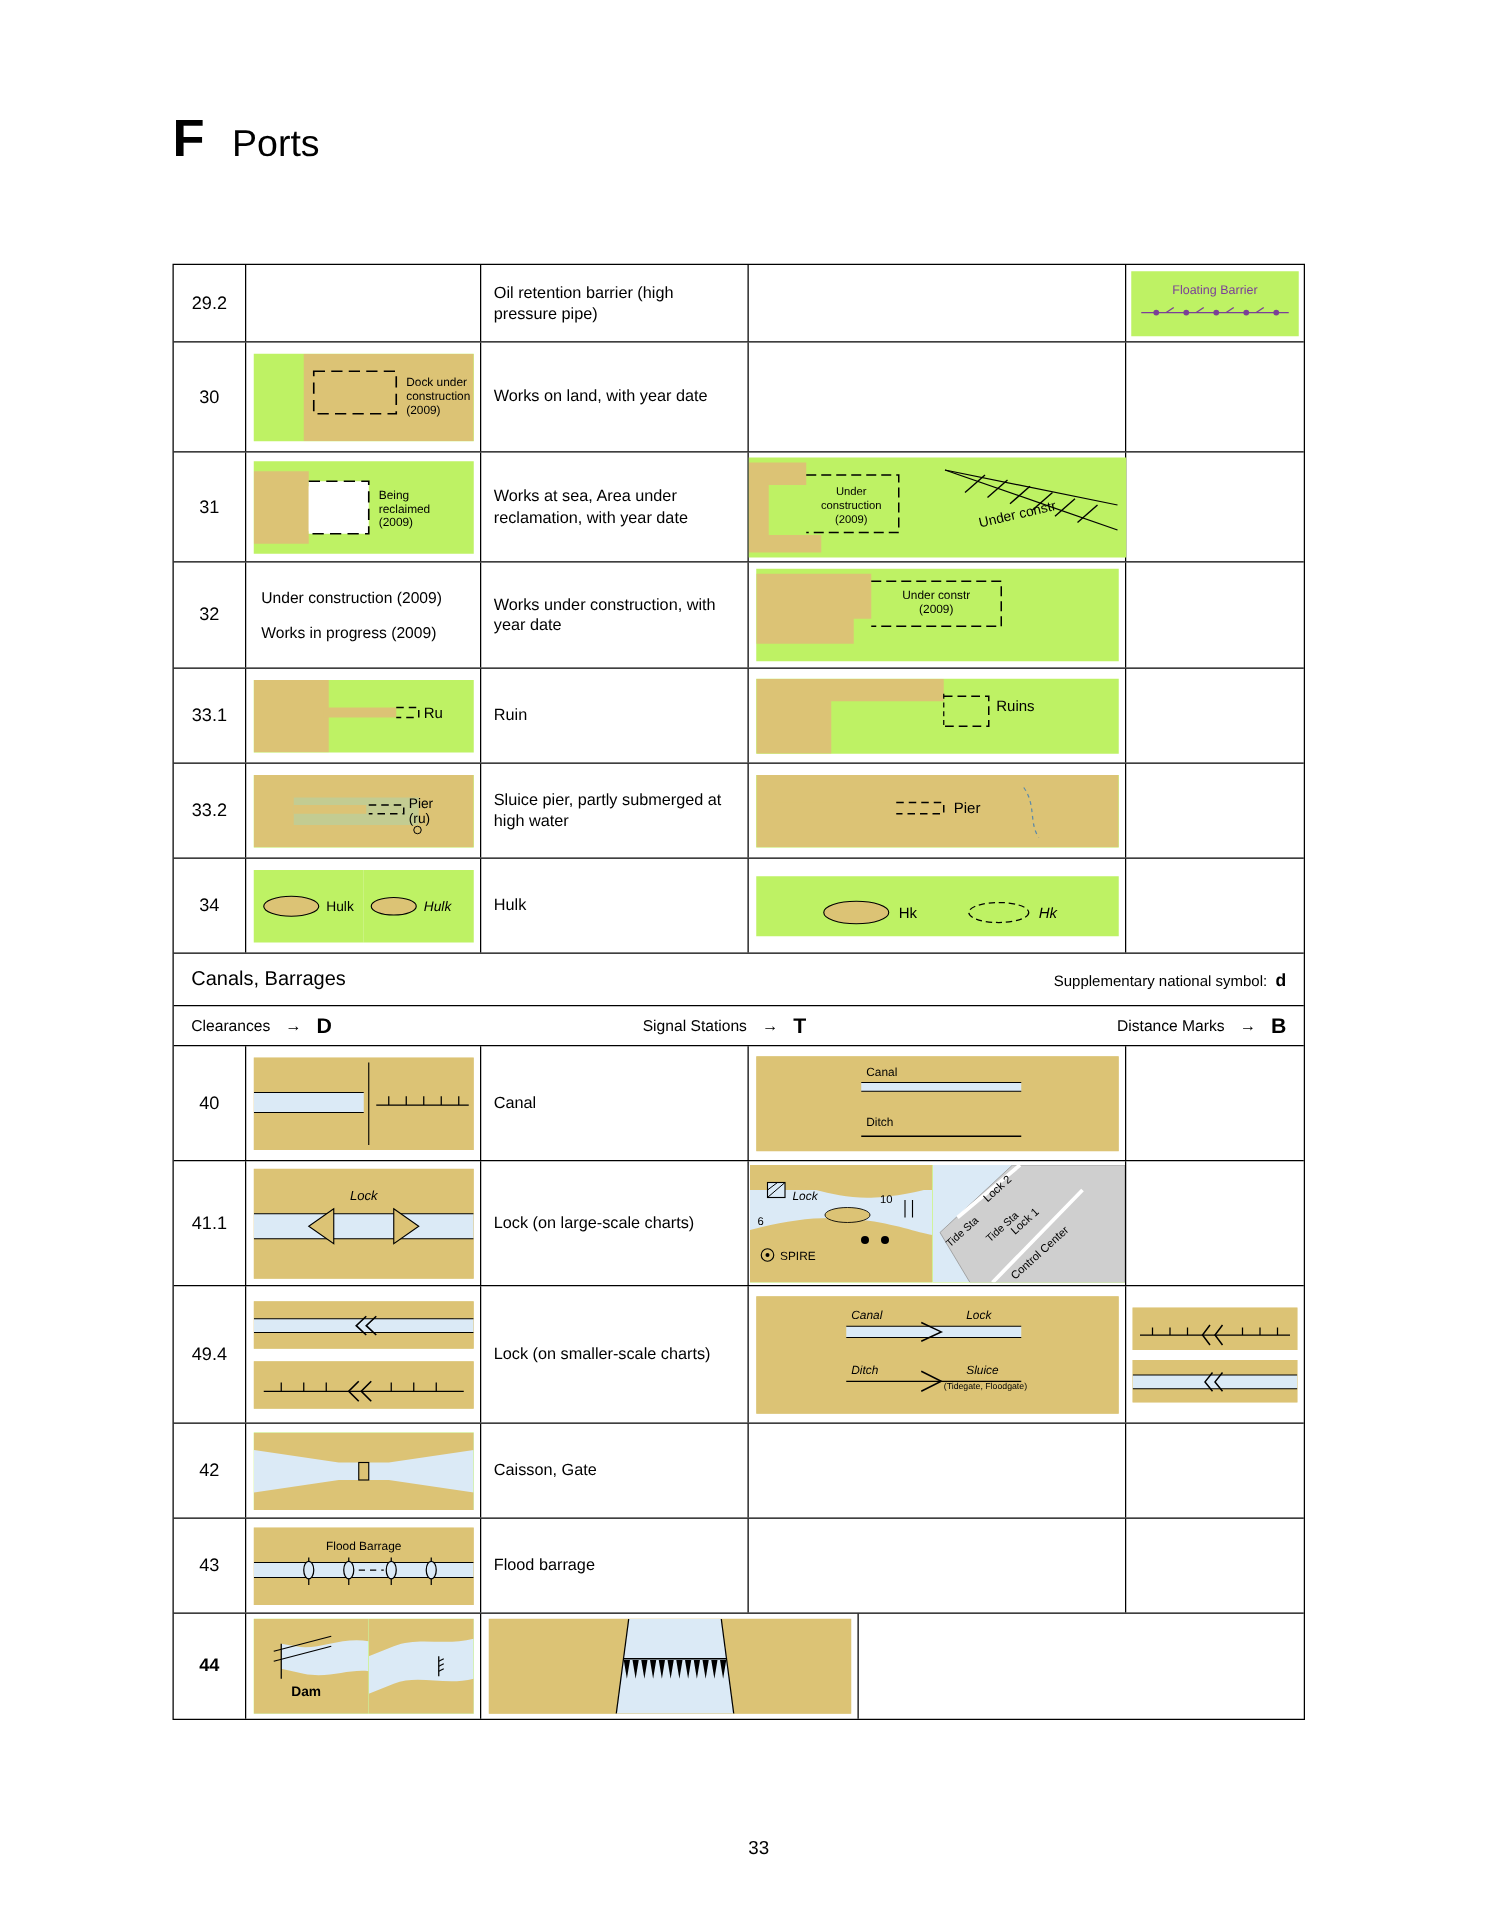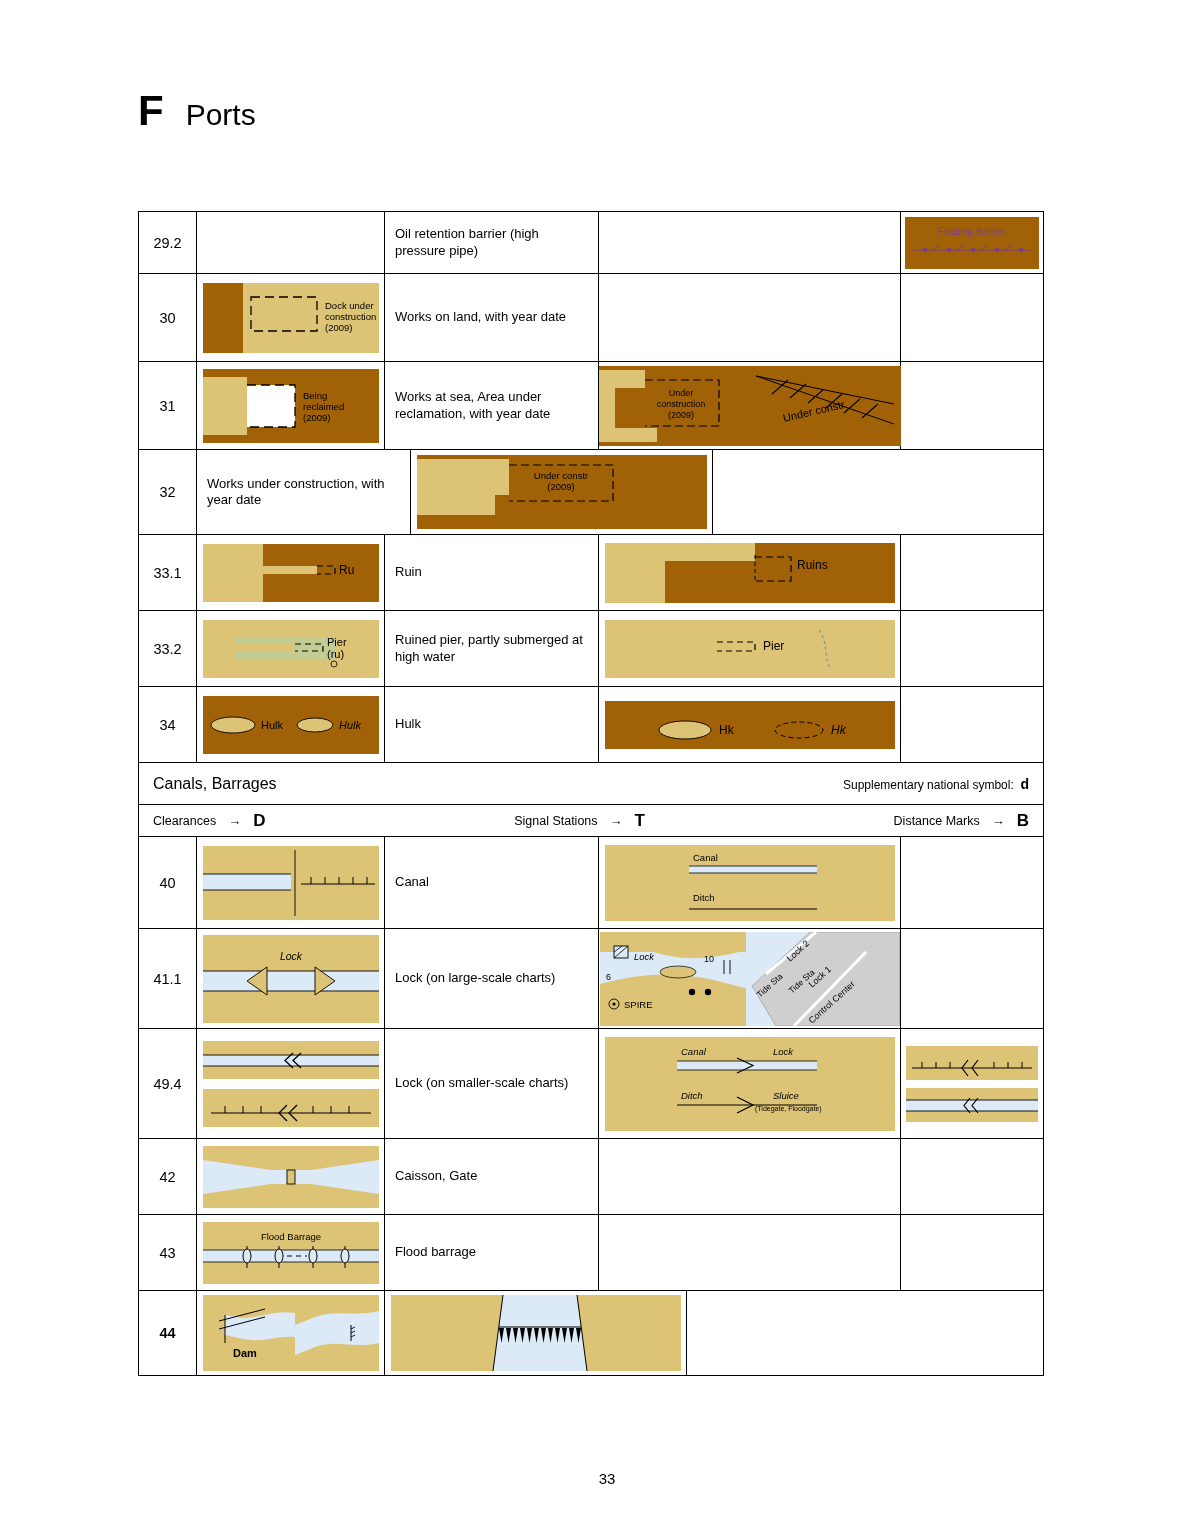--- a/index.html
+++ b/index.html
@@ -31,7 +31,7 @@
   
   .sw{position:relative;overflow:hidden;background:#dbeaf6;}
   .land{background:#dcc375;}
-  .sea{background:#a16207;}
+  .sea{background:#bef264;}
 
   
   .band{display:flex;align-items:center;justify-content:space-between;padding:10px 14px;border-bottom:1px solid #000;box-sizing:border-box;}

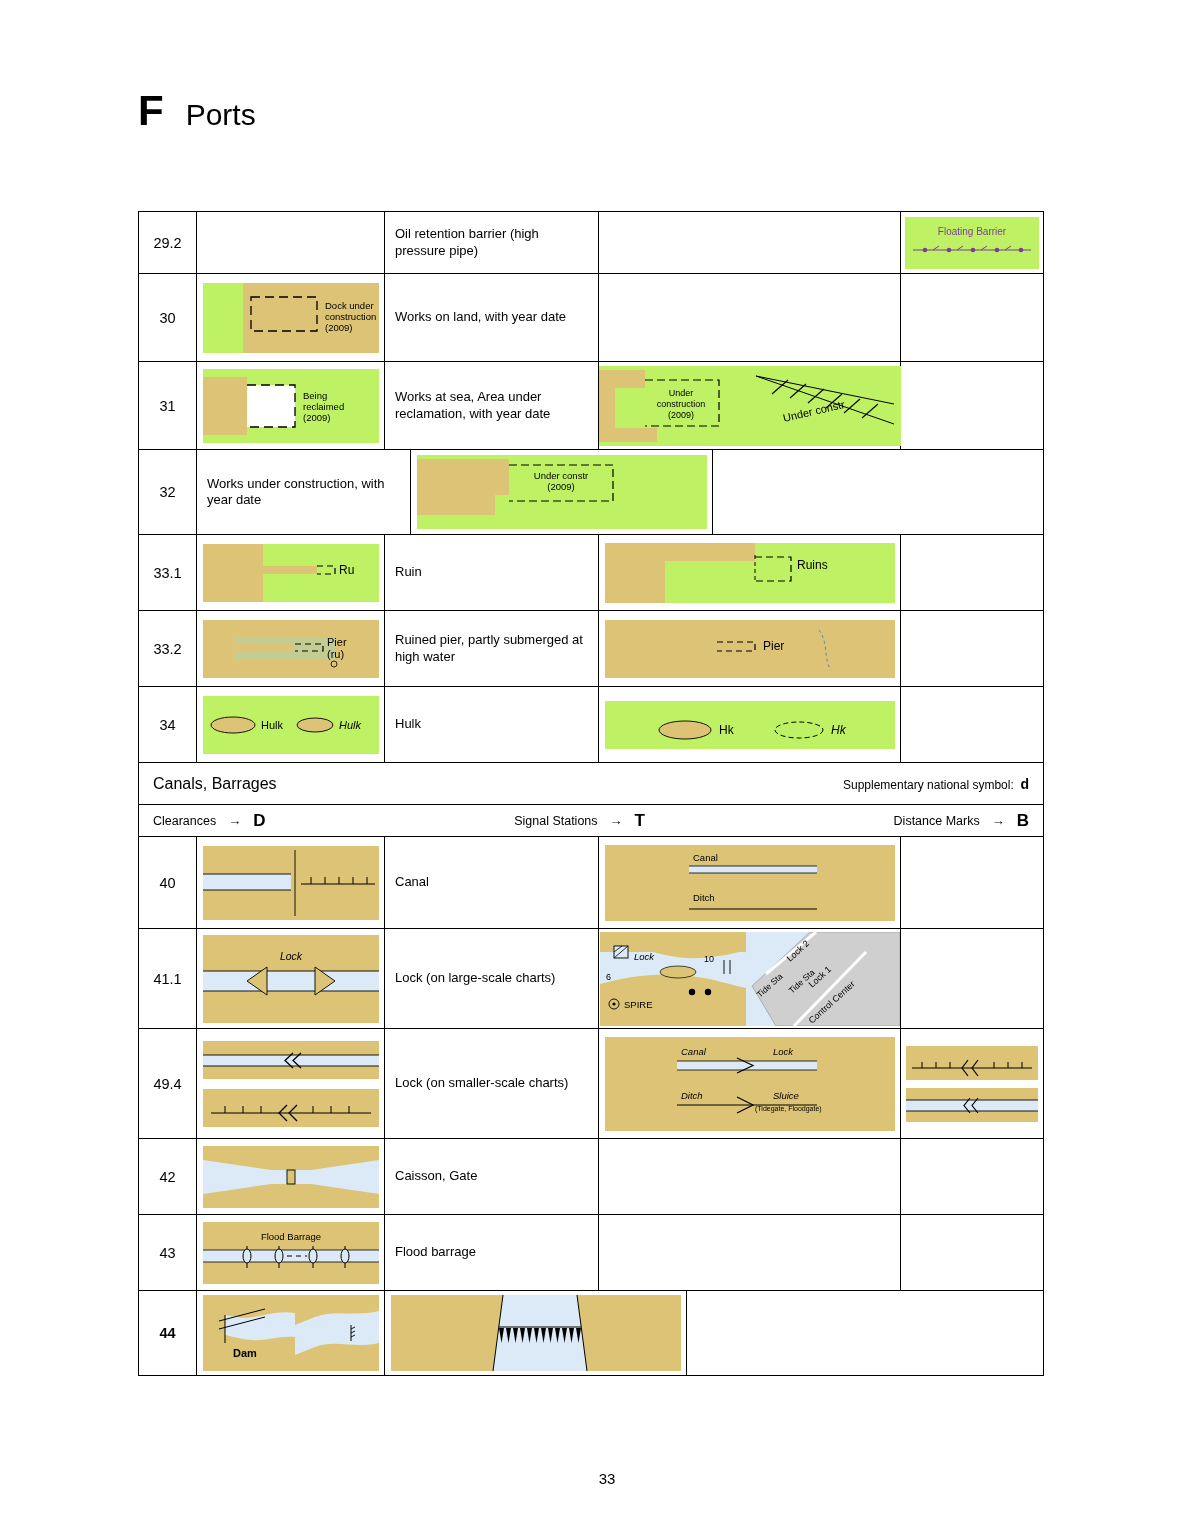--- a/index.html
+++ b/index.html
@@ -157,6 +157,10 @@
 
     <div class="row" style="height:85px;">
       <div class="c-num">32</div>
+      <div class="c-sym1" style="flex-direction:column;align-items:flex-start;justify-content:center;padding-left:12px;">
+        <div style="font-size:12.5px;margin-bottom:14px;">Under construction (2009)</div>
+        <div style="font-size:12.5px;">Works in progress (2009)</div>
+      </div>
       <div class="c-desc">Works under construction, with year date</div>
       <div class="c-sym2">
         <div class="sw sea" style="width:290px;height:74px;">

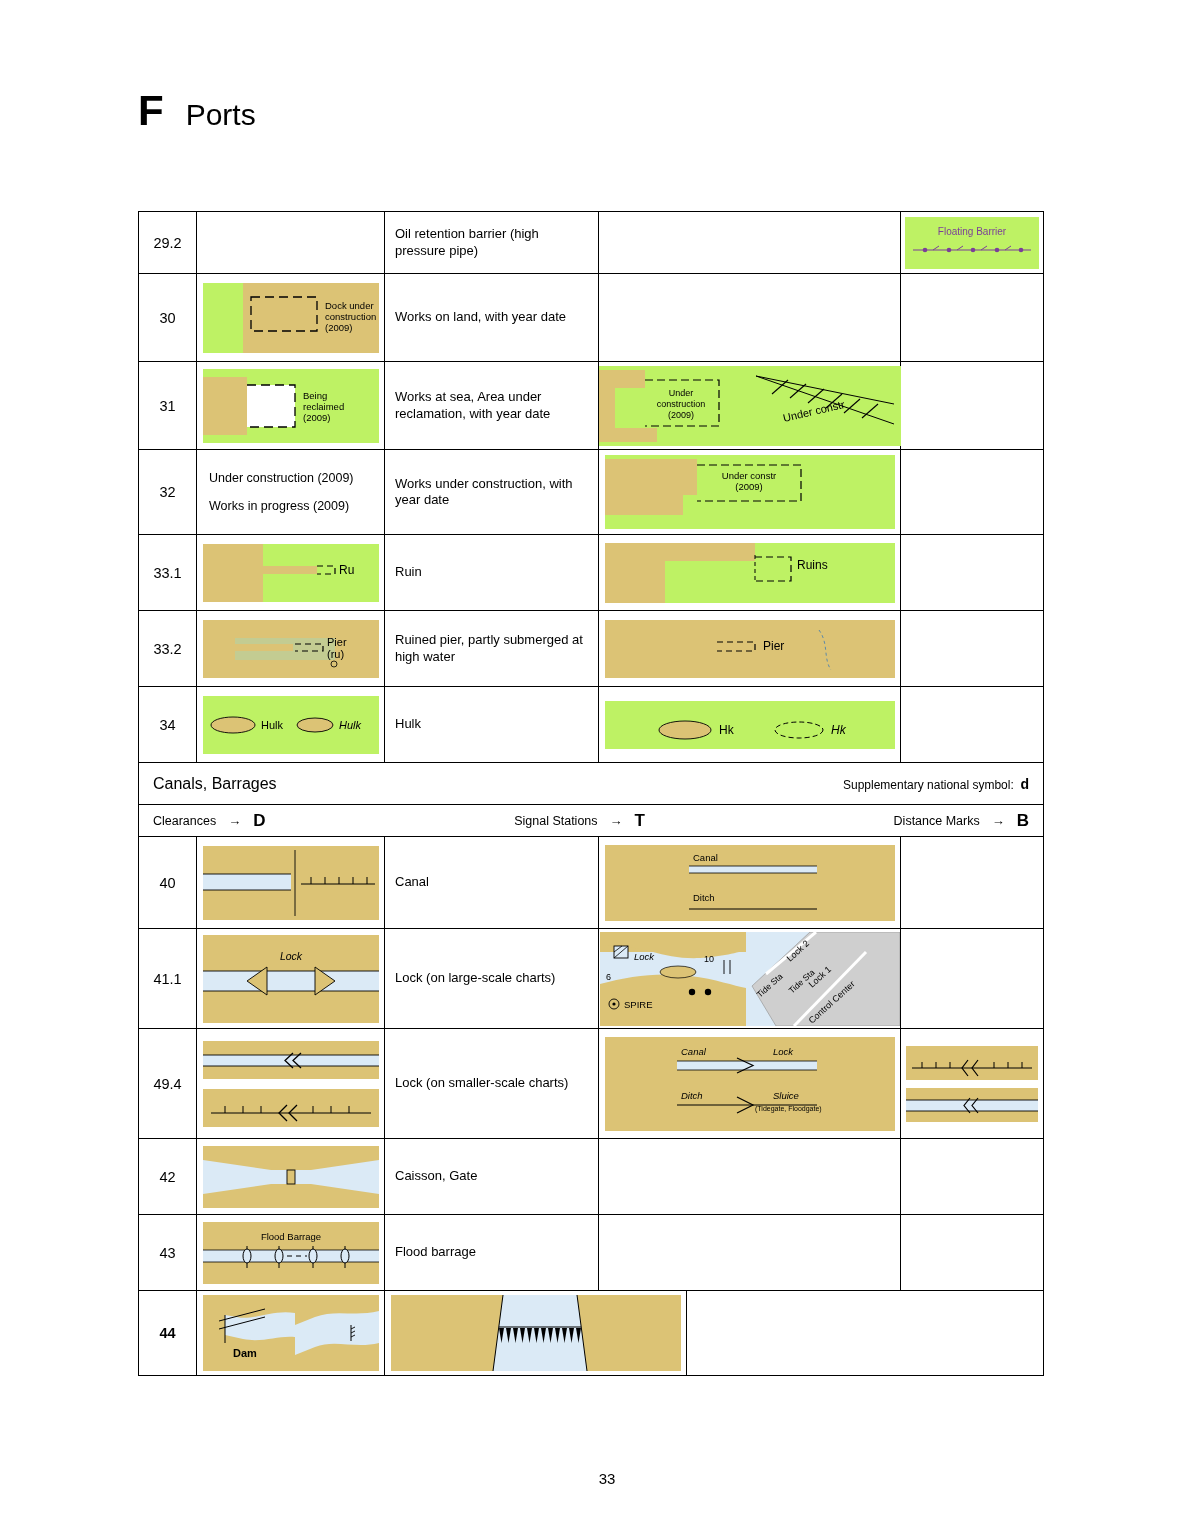--- a/index.html
+++ b/index.html
@@ -216,7 +216,7 @@
           </svg>
         </div>
       </div>
-      <div class="c-desc">Ruined pier, partly submerged at high water</div>
+      <div class="c-desc">Sluice pier, partly submerged at high water</div>
       <div class="c-sym2">
         <div class="sw sea" style="width:290px;height:58px;">
           <svg width="290" height="58" viewBox="0 0 290 58">

